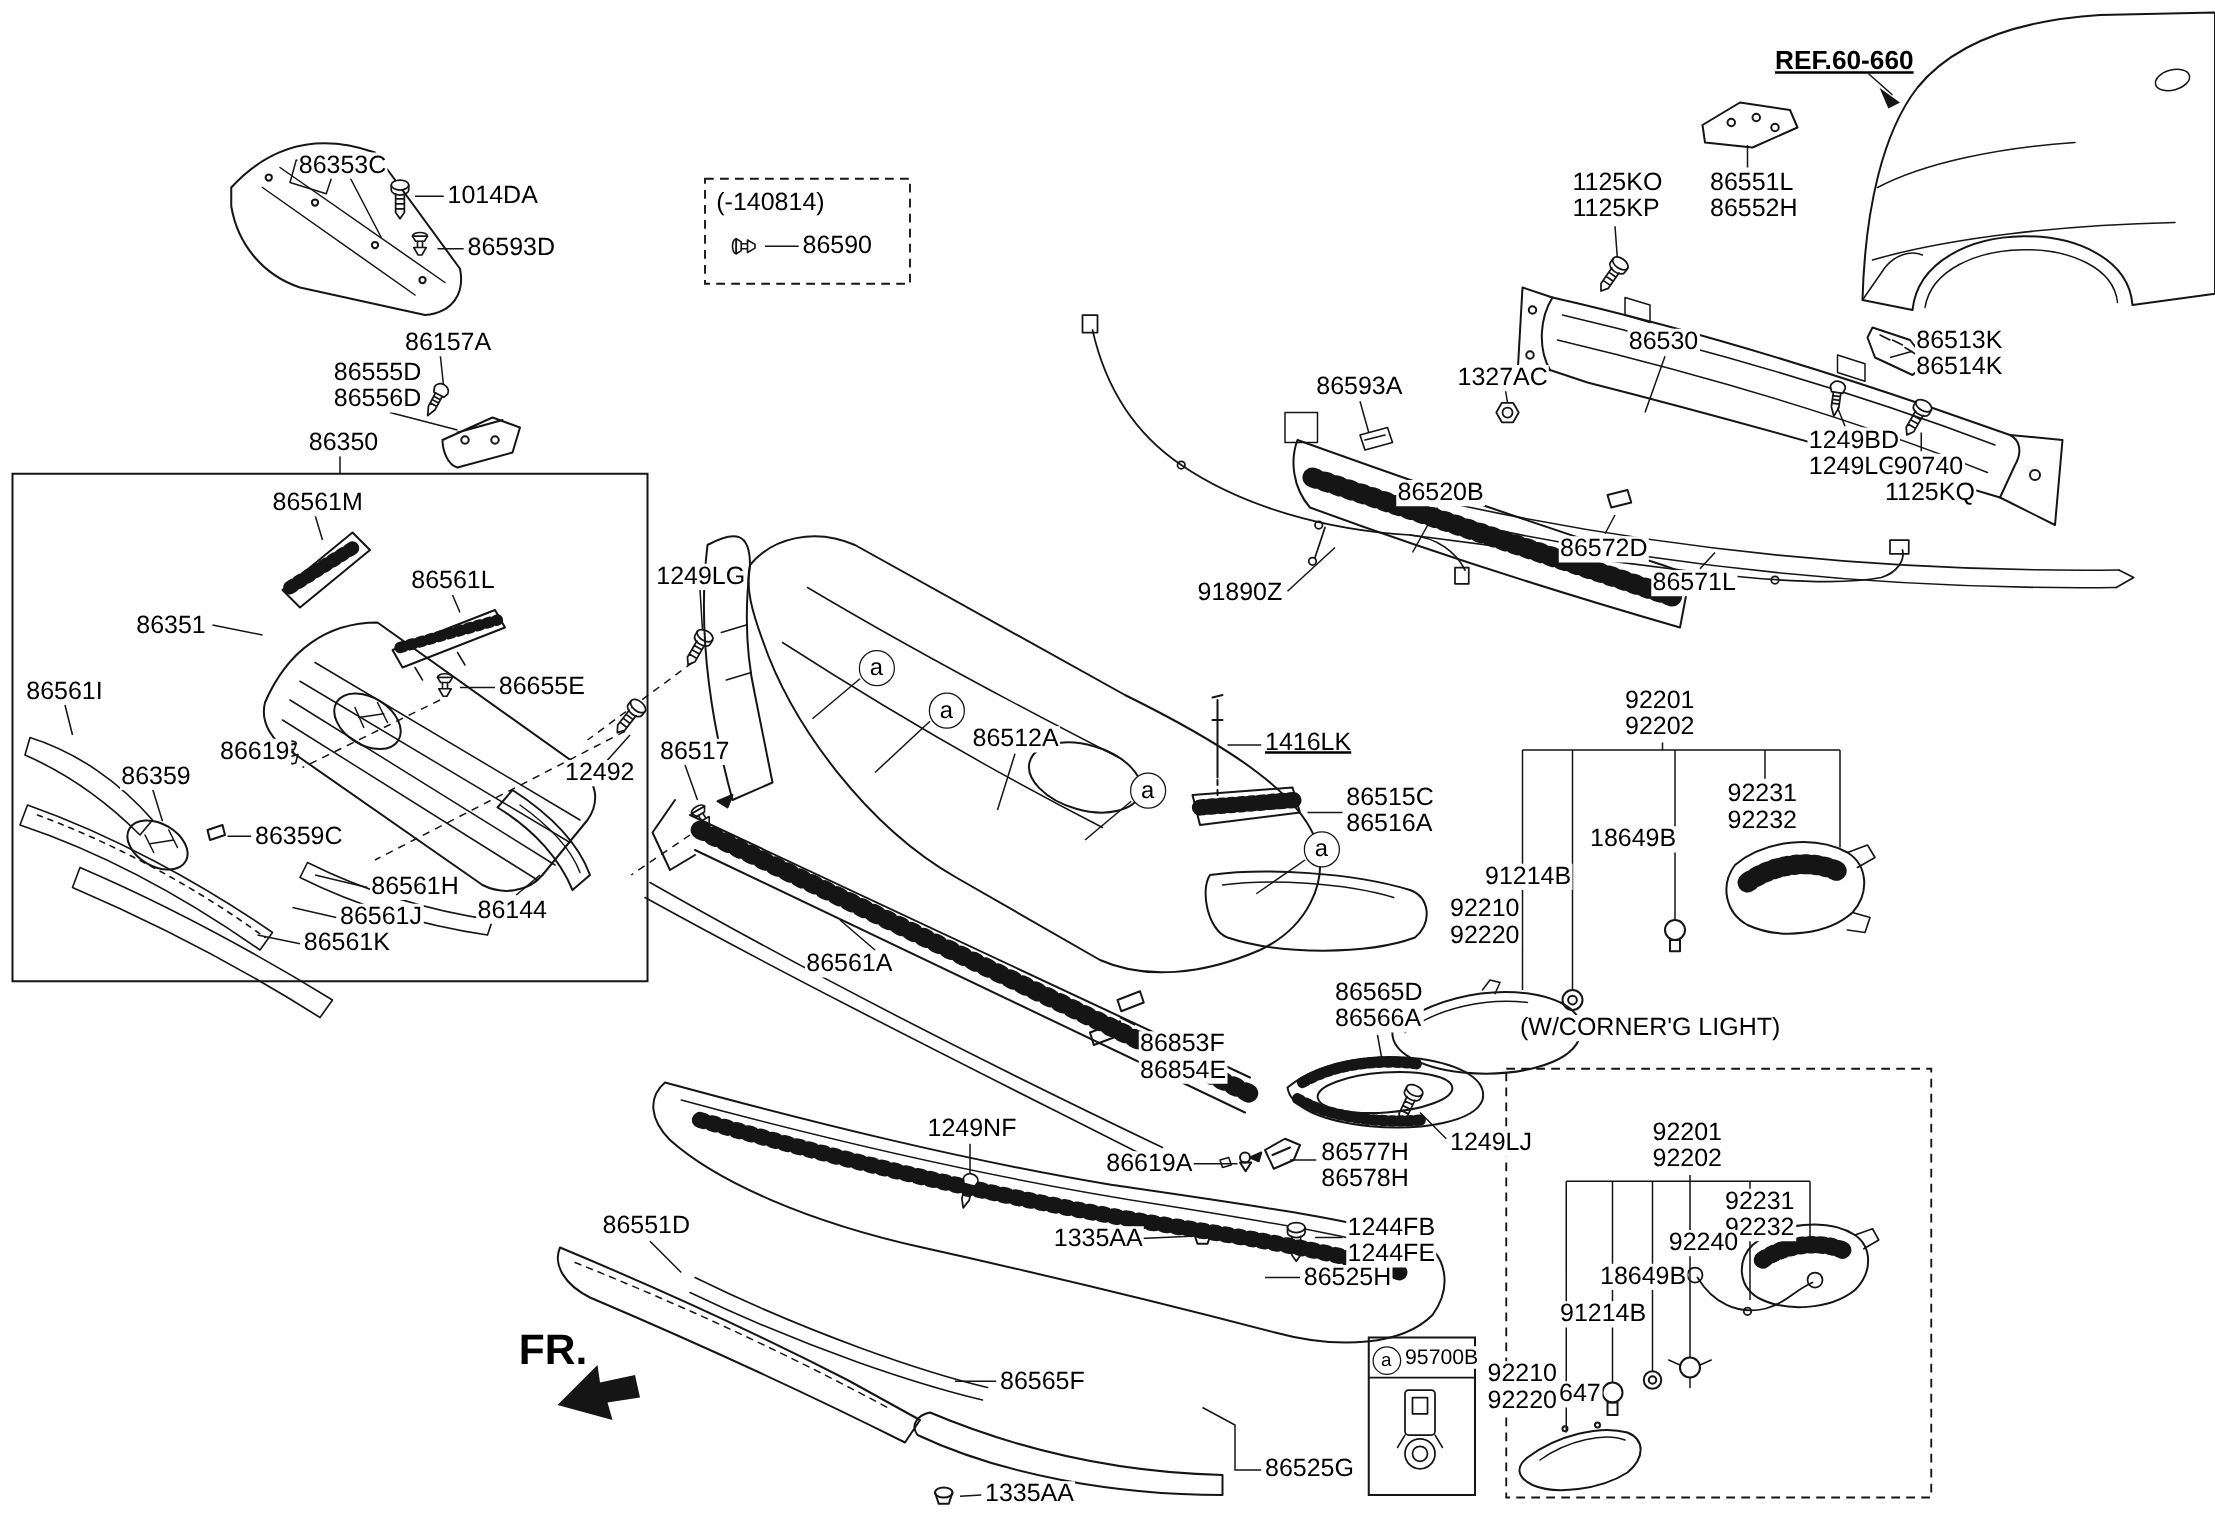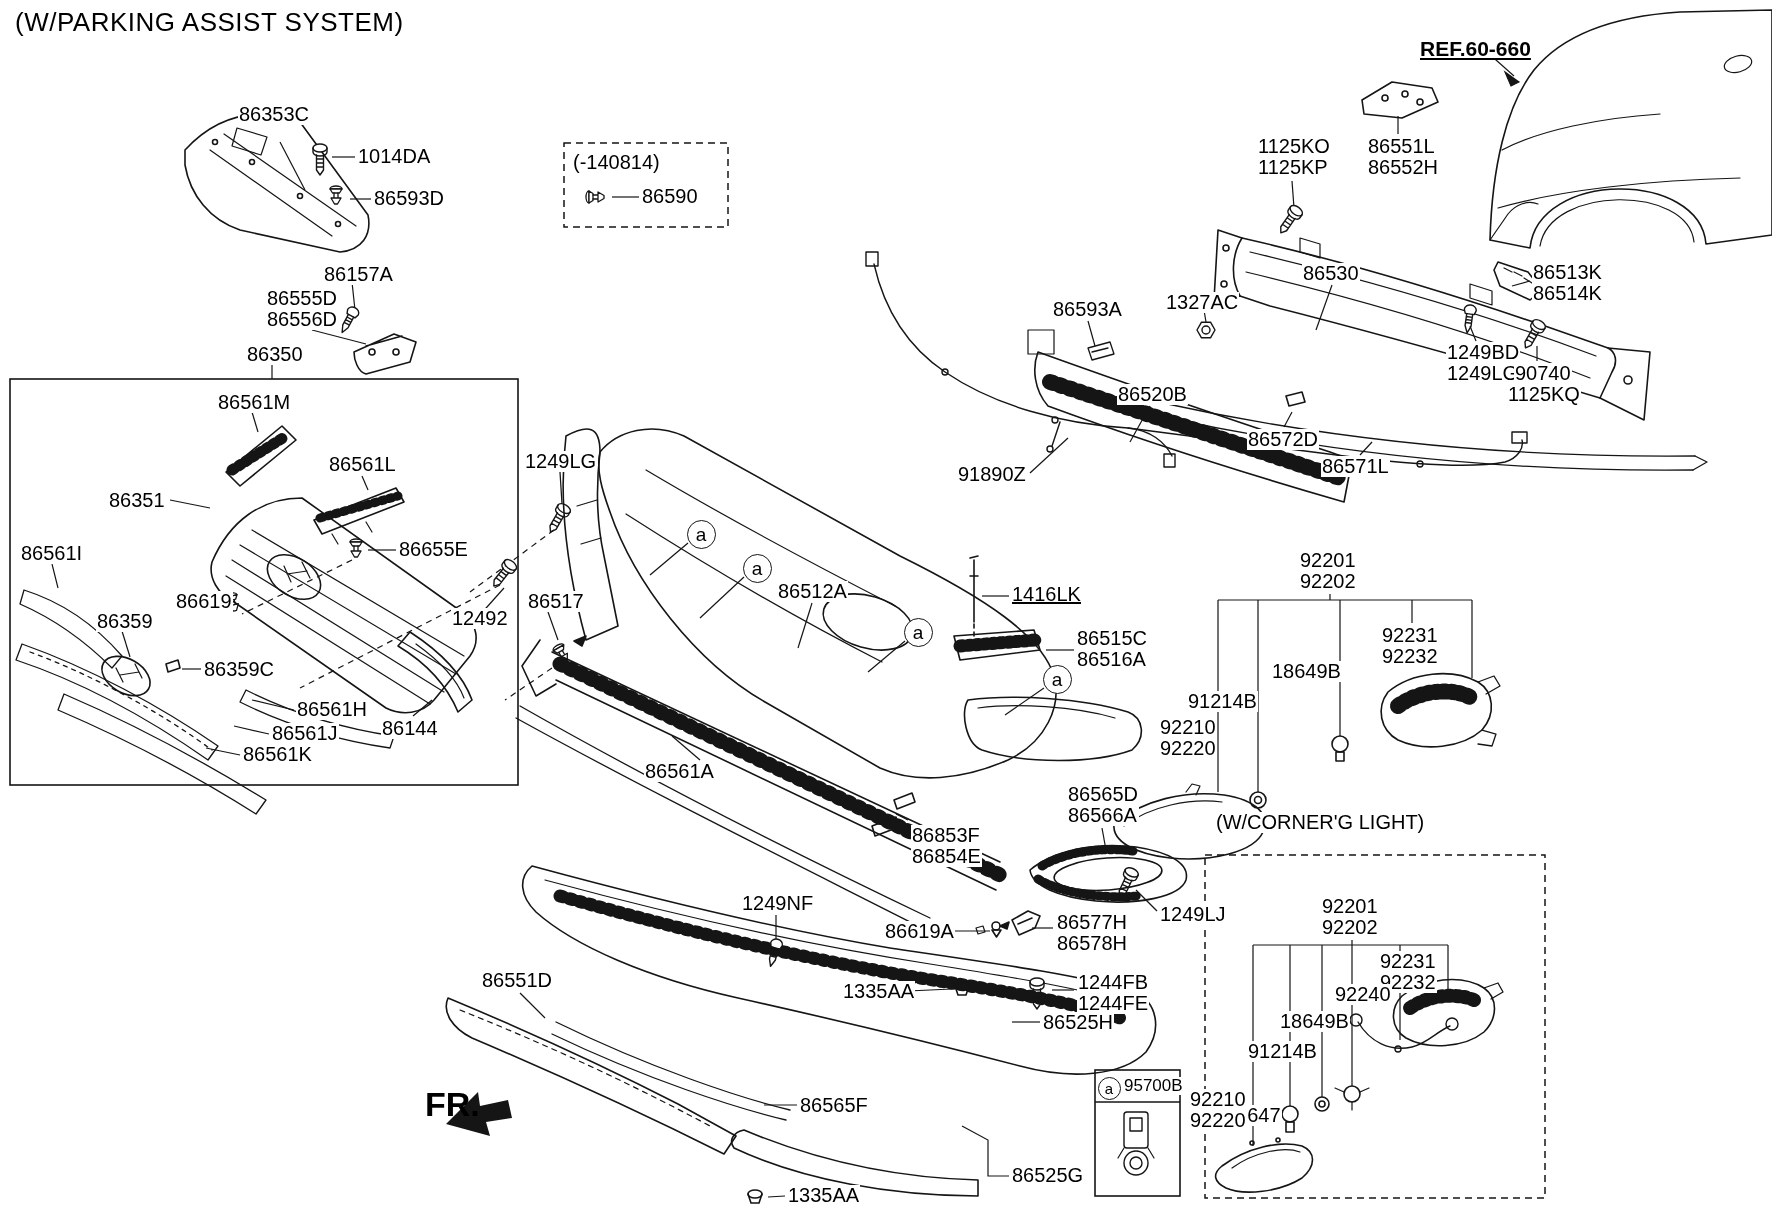--- a/index.html
+++ b/index.html
@@ -374,7 +374,6 @@
   </g>
 </svg>
 
-  <div class="plabel title" style="left:14px;top:8px;">(W/PARKING ASSIST SYSTEM)</div>
   <div class="plabel fr" style="left:414px;top:1094px;margin-left:10px;">FR.</div>
   <div id="labels">
       <div class="plabel" style="left: 238px; top: 104px;">86353C</div>

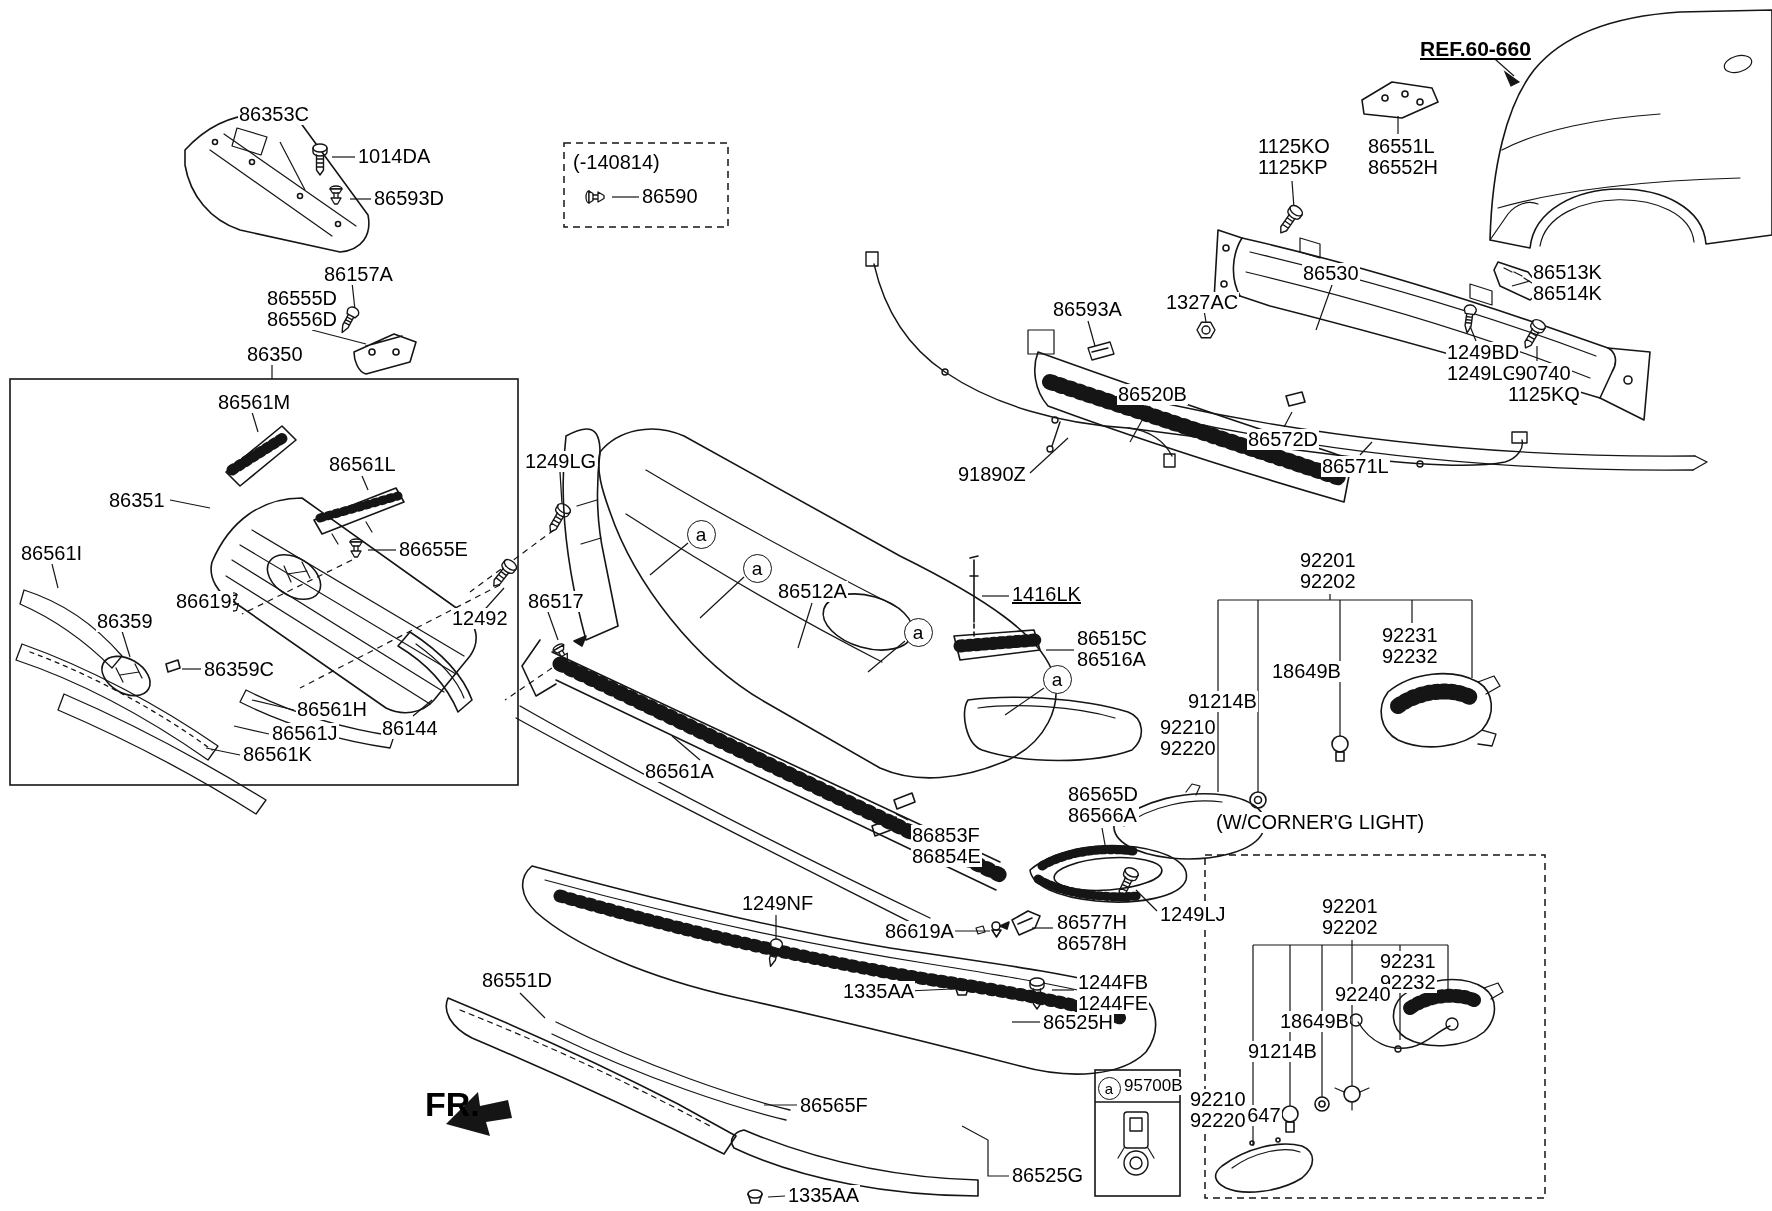--- a/index.html
+++ b/index.html
@@ -376,7 +376,7 @@
 
   <div class="plabel fr" style="left:414px;top:1094px;margin-left:10px;">FR.</div>
   <div id="labels">
-      <div class="plabel" style="left: 238px; top: 104px;">86353C</div>
+      <div class="plabel" style="left: 238px; top: 122px;">86353C</div>
       <div class="plabel" style="left: 357px; top: 146px;">1014DA</div>
       <div class="plabel" style="left: 373px; top: 188px;">86593D</div>
       <div class="plabel" style="left: 572px; top: 152px; text-align: right;">(-140814)</div>

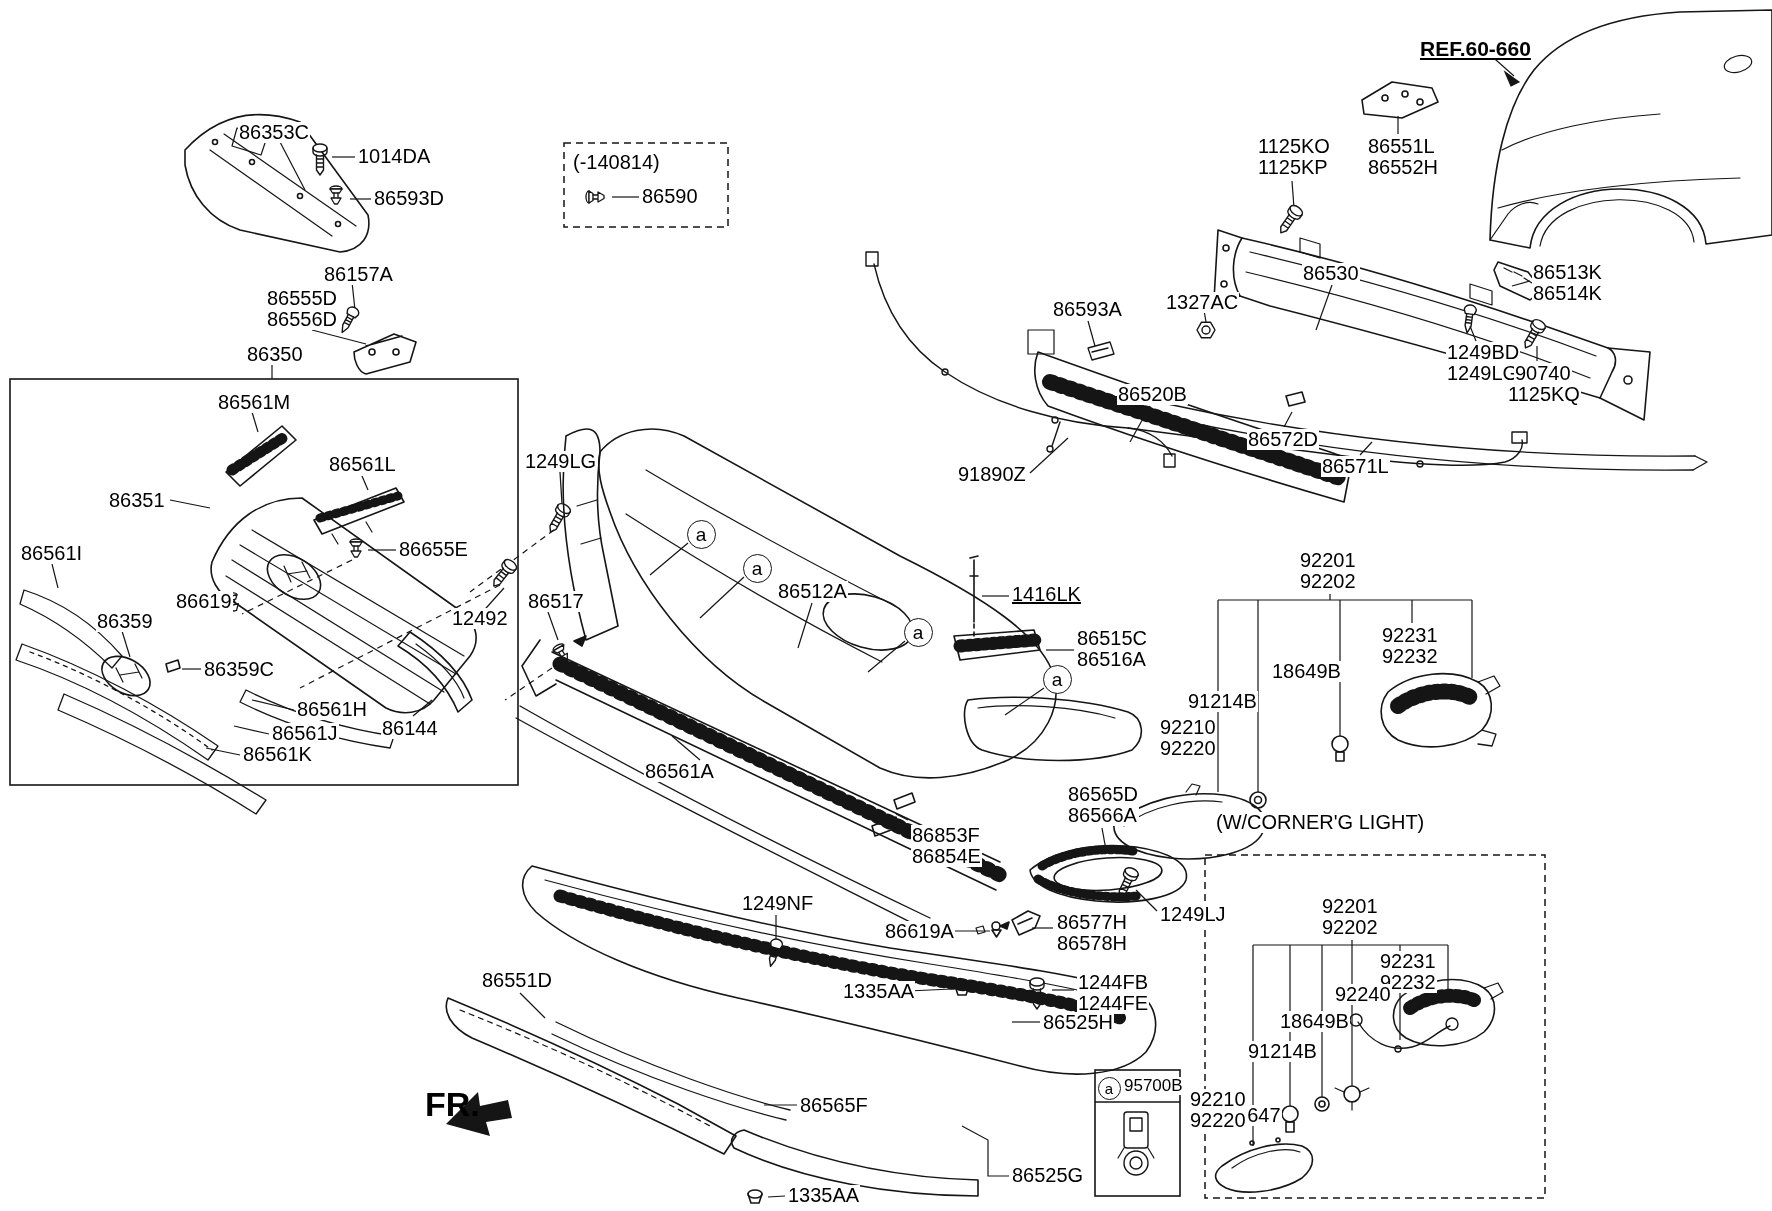--- a/index.html
+++ b/index.html
@@ -374,7 +374,7 @@
   </g>
 </svg>
 
-  <div class="plabel fr" style="left:414px;top:1094px;margin-left:10px;">FR.</div>
+  <div class="plabel fr" style="left:414px;top:1070px;">FR.</div>
   <div id="labels">
       <div class="plabel" style="left: 238px; top: 122px;">86353C</div>
       <div class="plabel" style="left: 357px; top: 146px;">1014DA</div>

